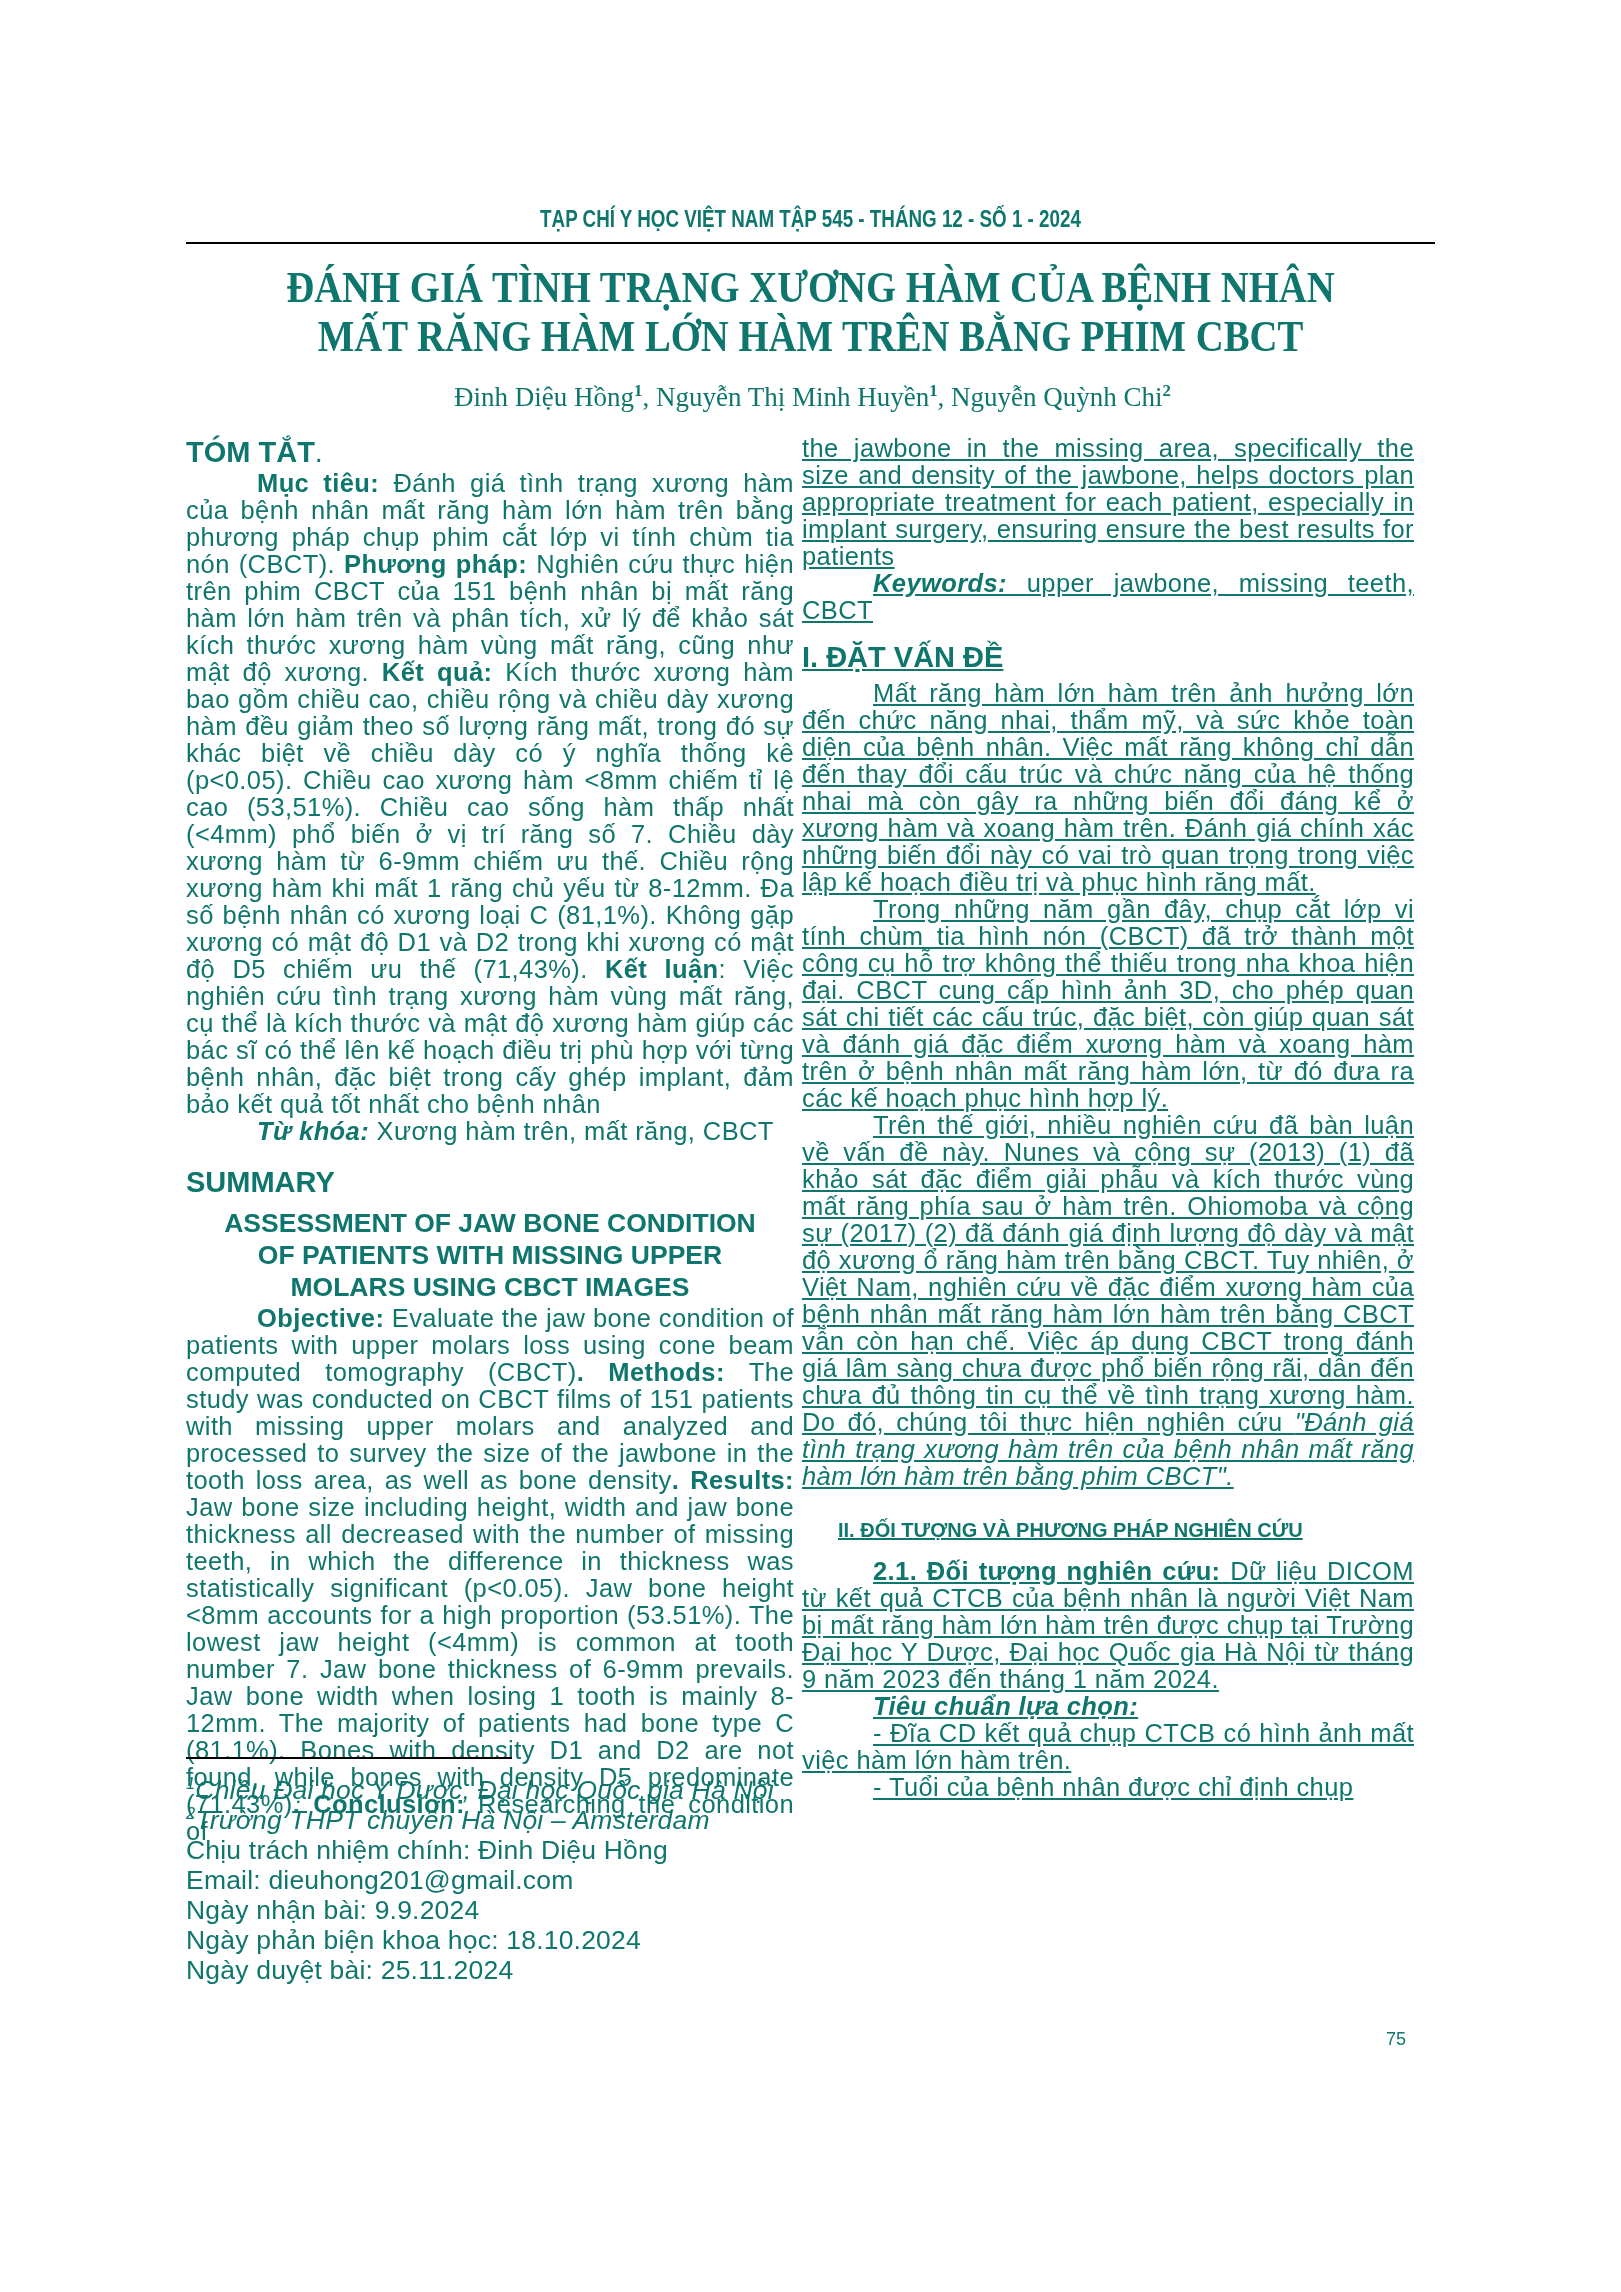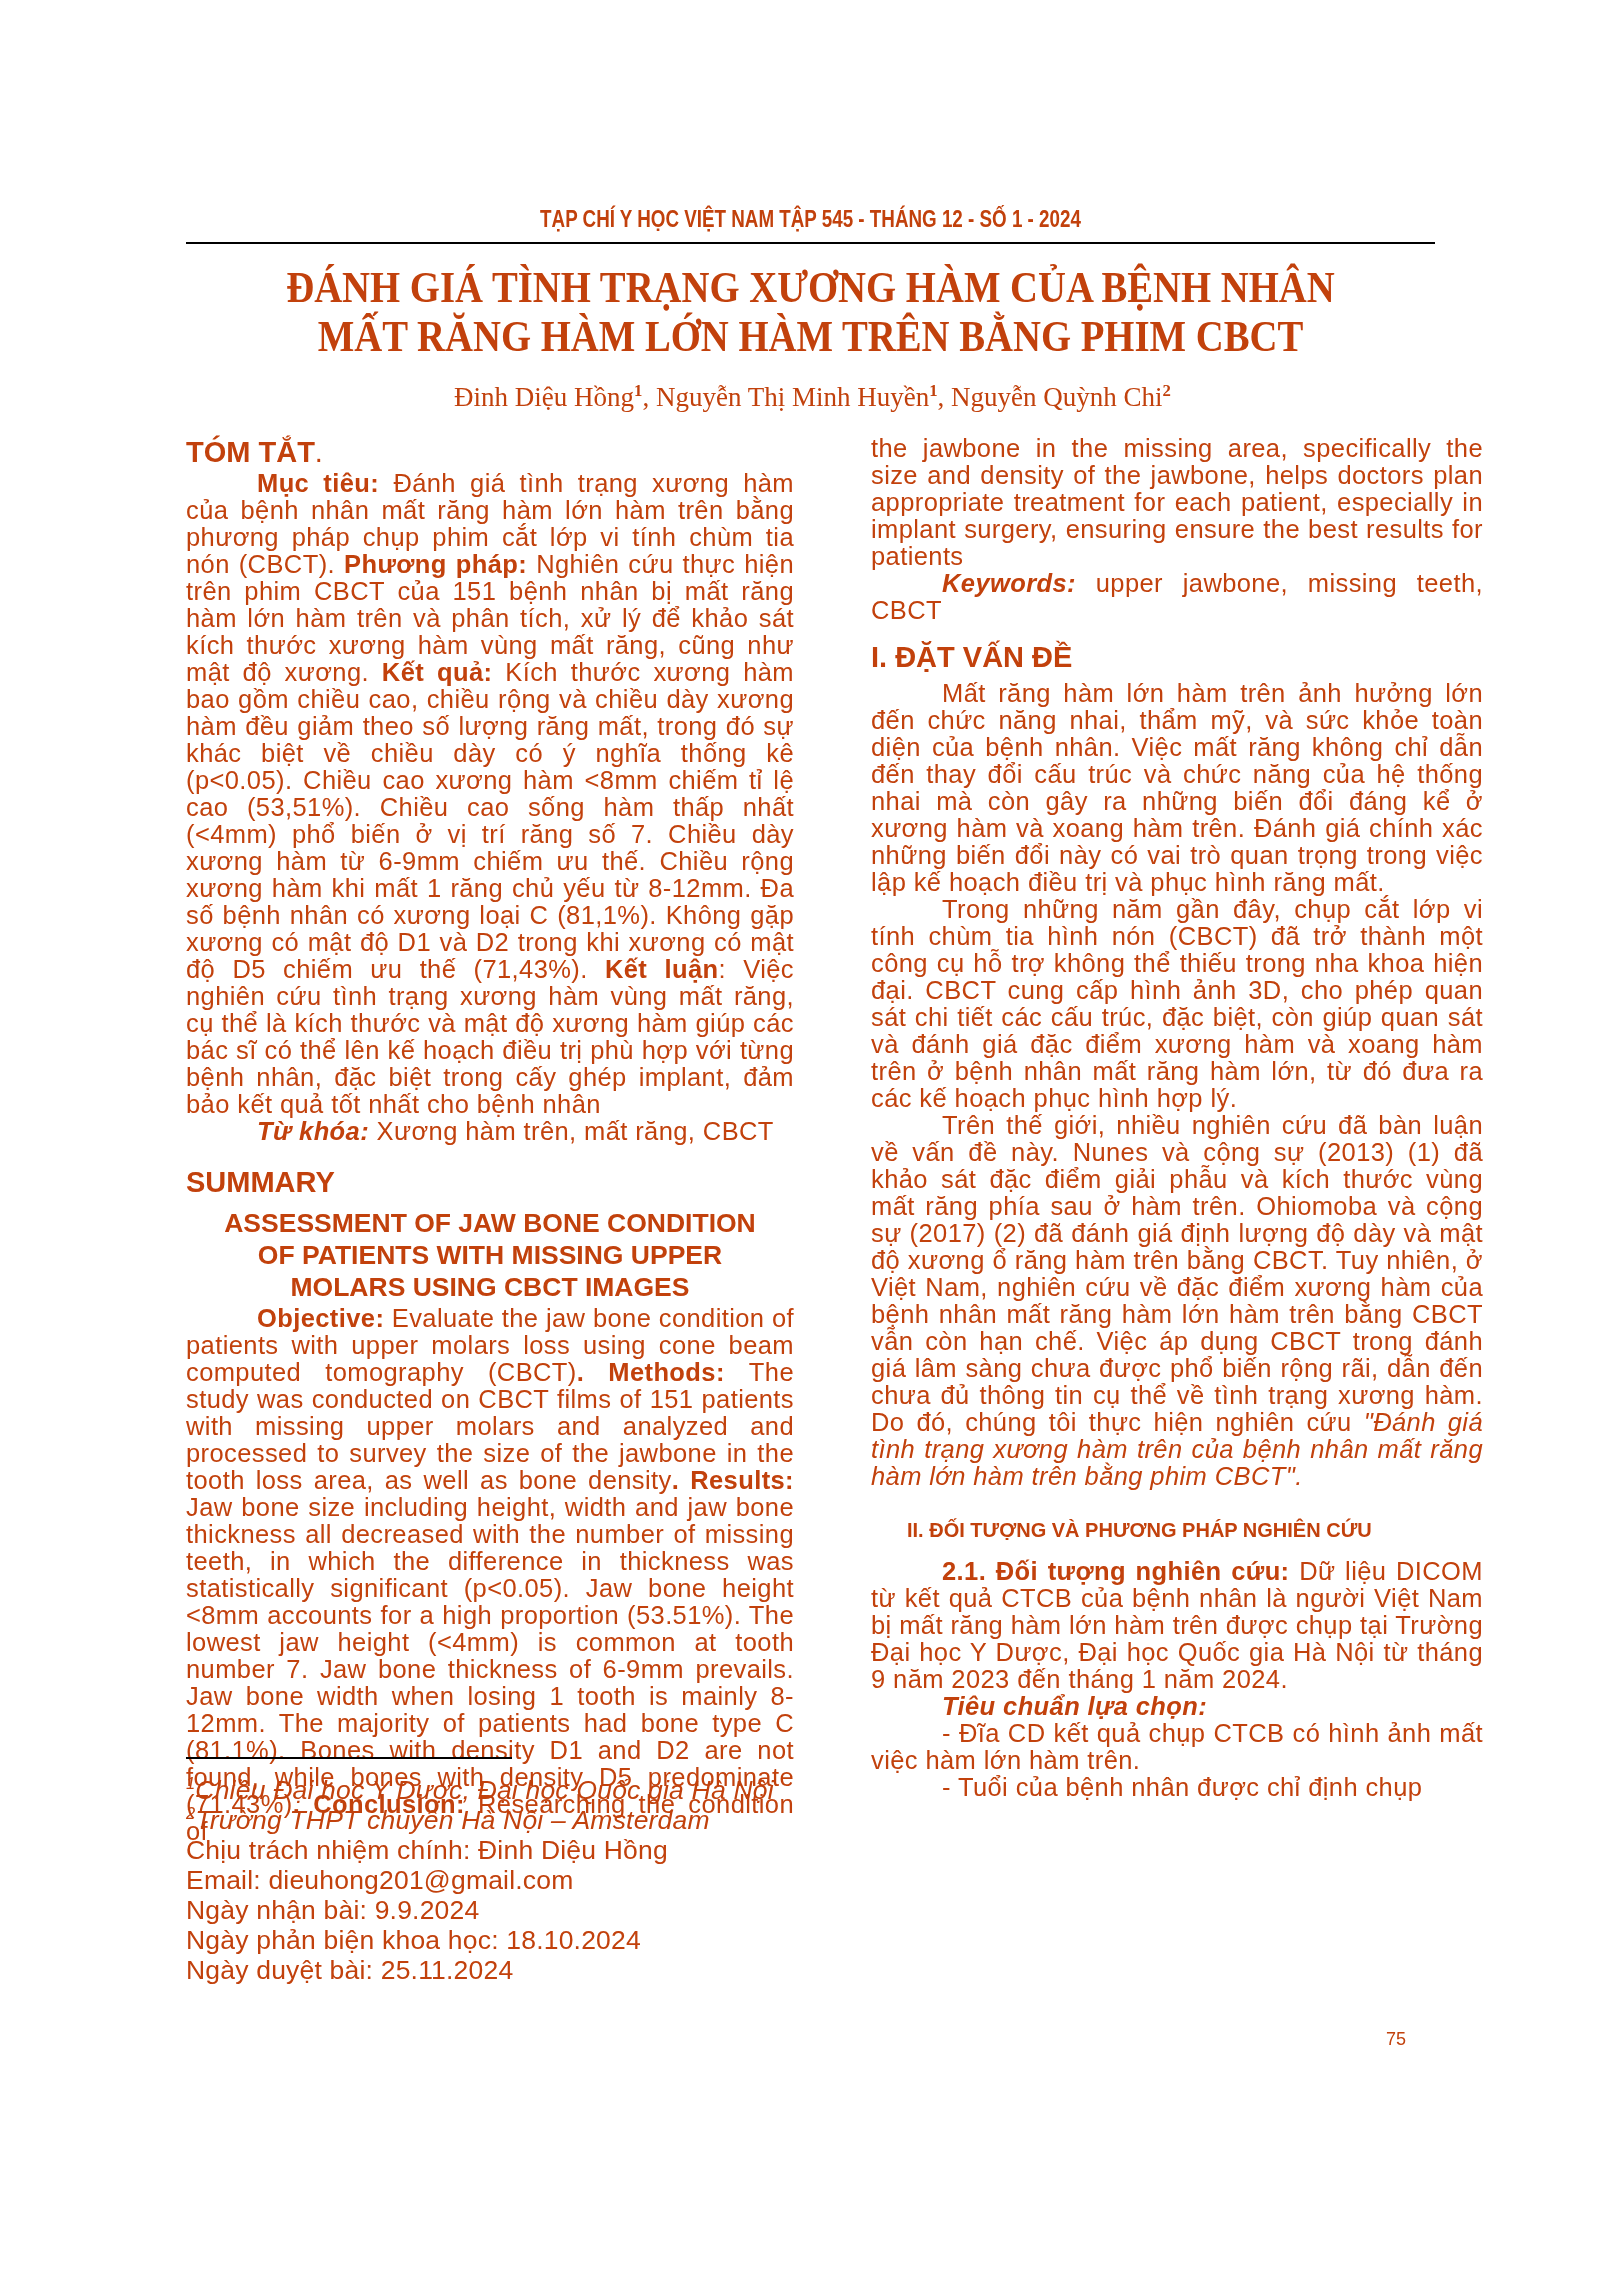--- a/index.html
+++ b/index.html
@@ -4,7 +4,7 @@
 <style>
   html,body{margin:0;padding:0;background:#9a9a9a;}
   .page{
-    position:relative;width:1621px;height:2293px;background:#ffffff;color:#c2410c;
+    position:relative;width:1621px;height:2293px;background:#ffffff;color:#0f766e;
     font-family:"Liberation Sans",sans-serif;overflow:hidden;margin:0 auto;
   }
   

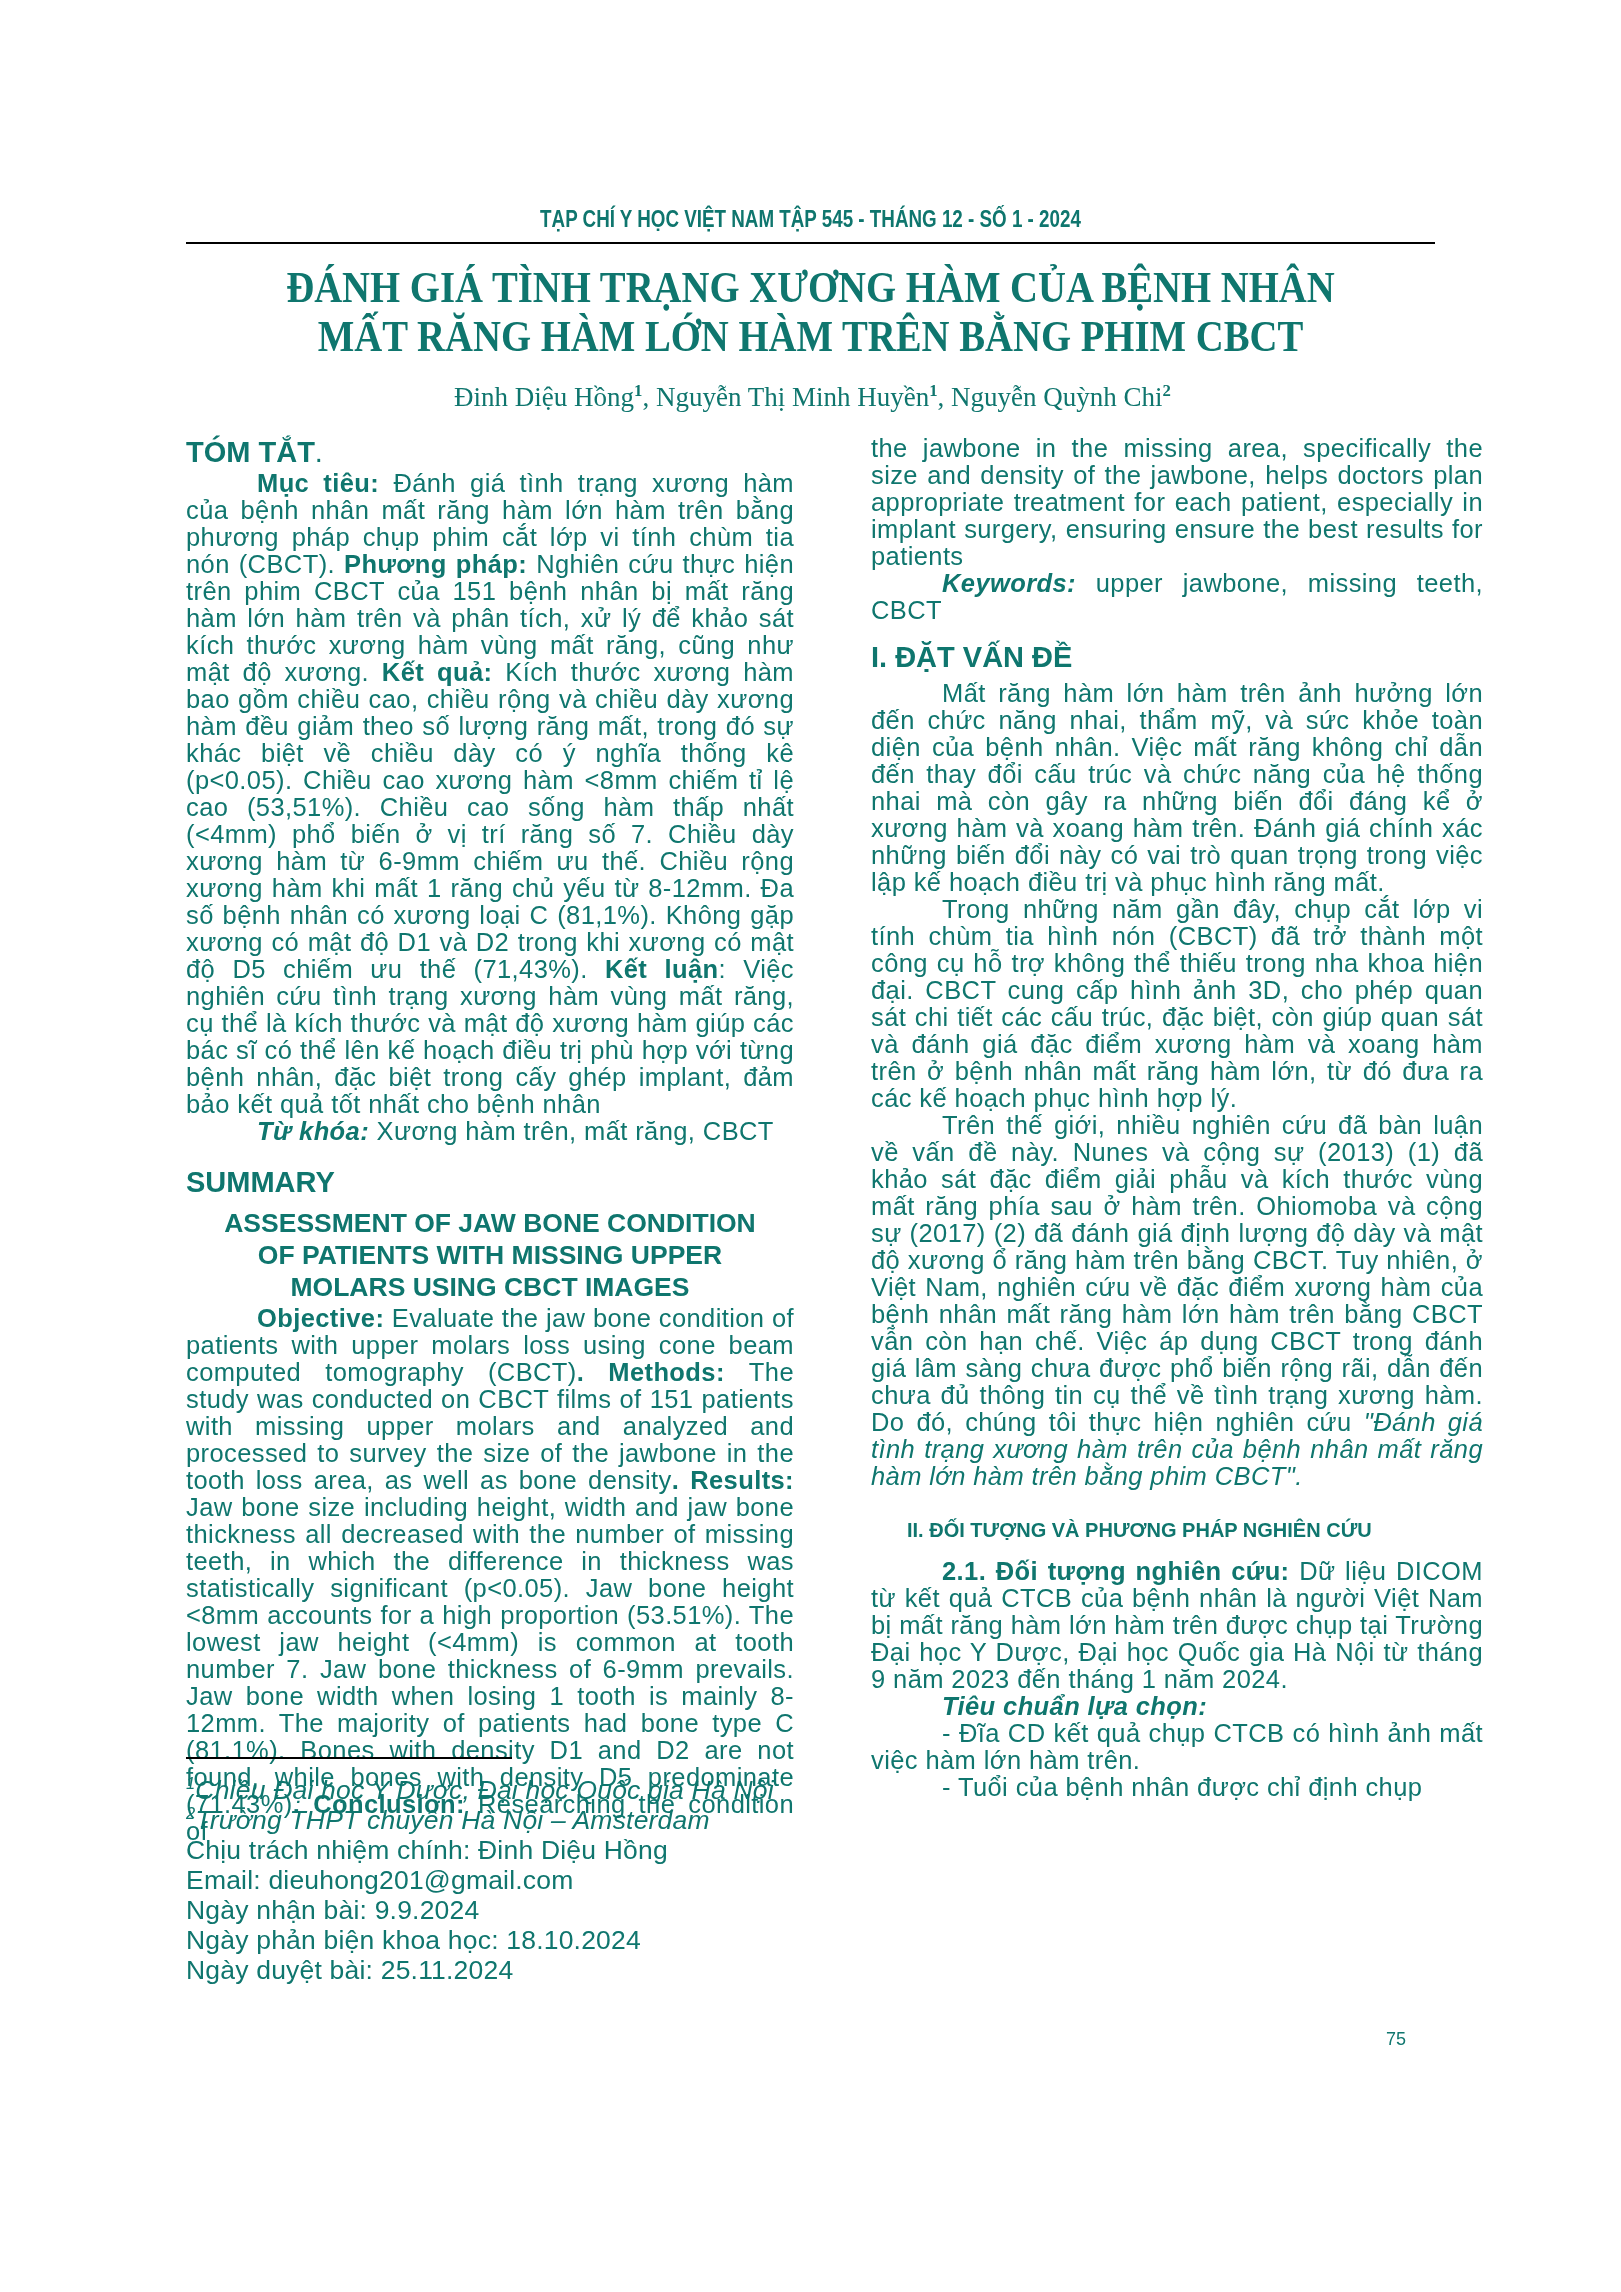--- a/index.html
+++ b/index.html
@@ -32,7 +32,7 @@
     font-size:25.5px;line-height:27px;letter-spacing:0.4px;text-align:justify;
   }
   .leftc{left:186px;}
-  .rightc{left:871px;width:612px;}
+  .rightc{left:802px;width:612px;text-decoration:underline;}
   p{margin:0;padding:0;}
   .ind{text-indent:71px;}
   h2{margin:0;padding:0;text-align:left;font-weight:700;letter-spacing:0;}

